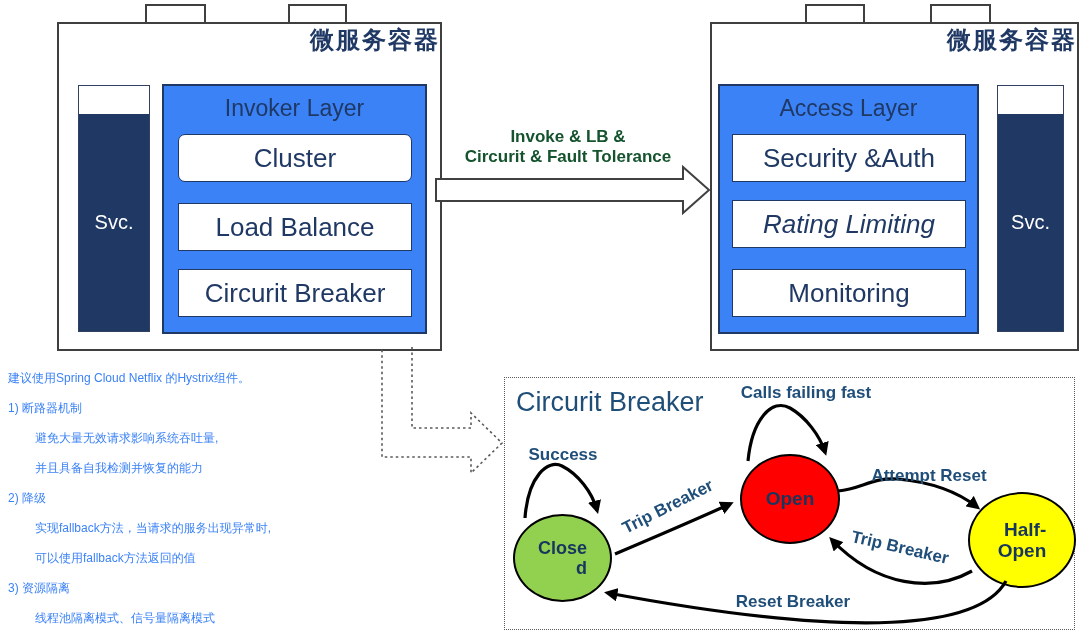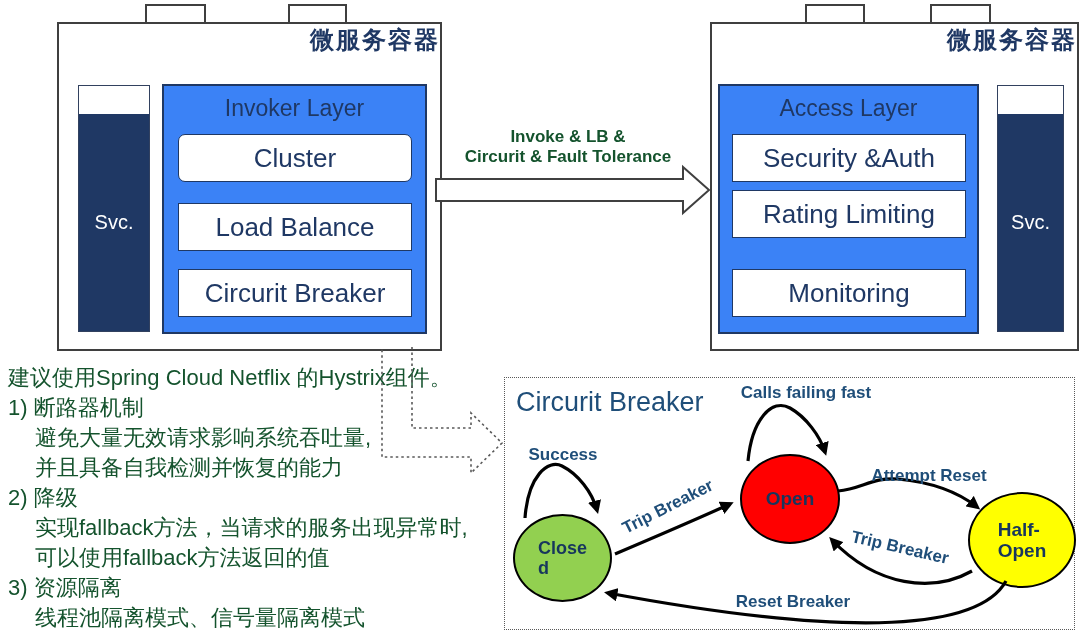--- a/index.html
+++ b/index.html
@@ -95,7 +95,7 @@
   <div class="layer-box" style="left:718px; top:84px; width:257px; height:246px;">
     <div class="layer-title">Access Layer</div>
     <div class="inner-box" style="left:12px; top:48px; width:232px; height:46px;">Security &amp;Auth</div>
-    <div class="inner-box" style="left:12px; top:104px; width:232px; height:46px;">Rating Limiting</div>
+    <div class="inner-box" style="left:12px; top:114px; width:232px; height:46px;font-style:italic;">Rating Limiting</div>
     <div class="inner-box" style="left:12px; top:183px; width:232px; height:46px;">Monitoring</div>
   </div>
   <div class="svc-bar" style="left:997px; top:85px; width:65px; height:245px;">

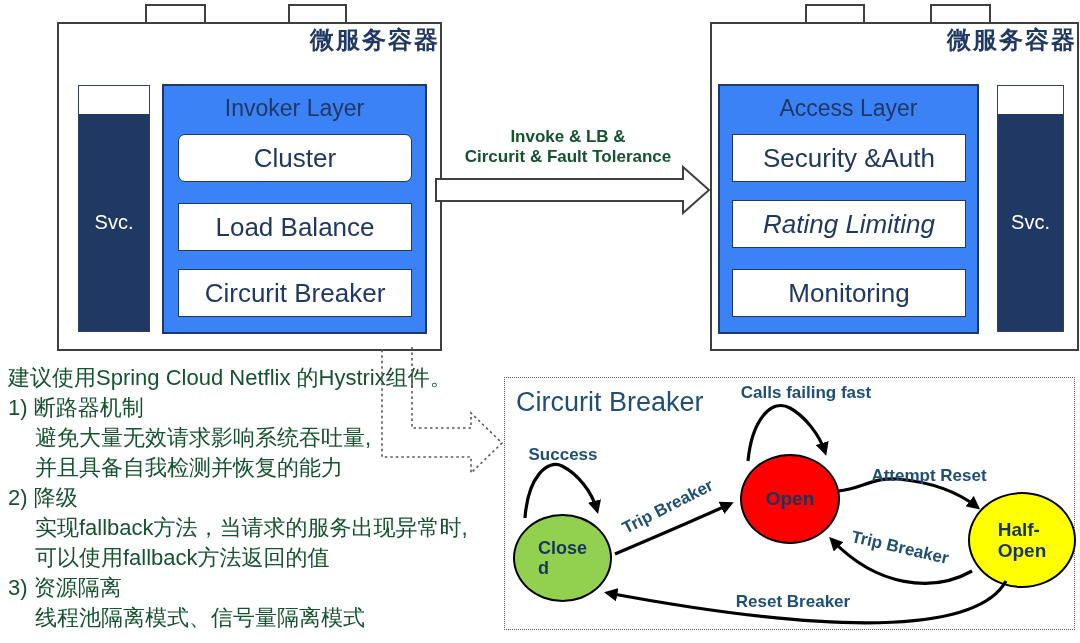--- a/index.html
+++ b/index.html
@@ -39,7 +39,7 @@
   }
   .notes {
     position:absolute; left:8px; top:363px; width:470px;
-    font-size:22px; line-height:30px; color:#14532d; font-weight:500;
+    font-size:12px; line-height:30px; color:#3b82f6; font-weight:500;
   }
   .notes .indent { padding-left:27px; }
   .panel {

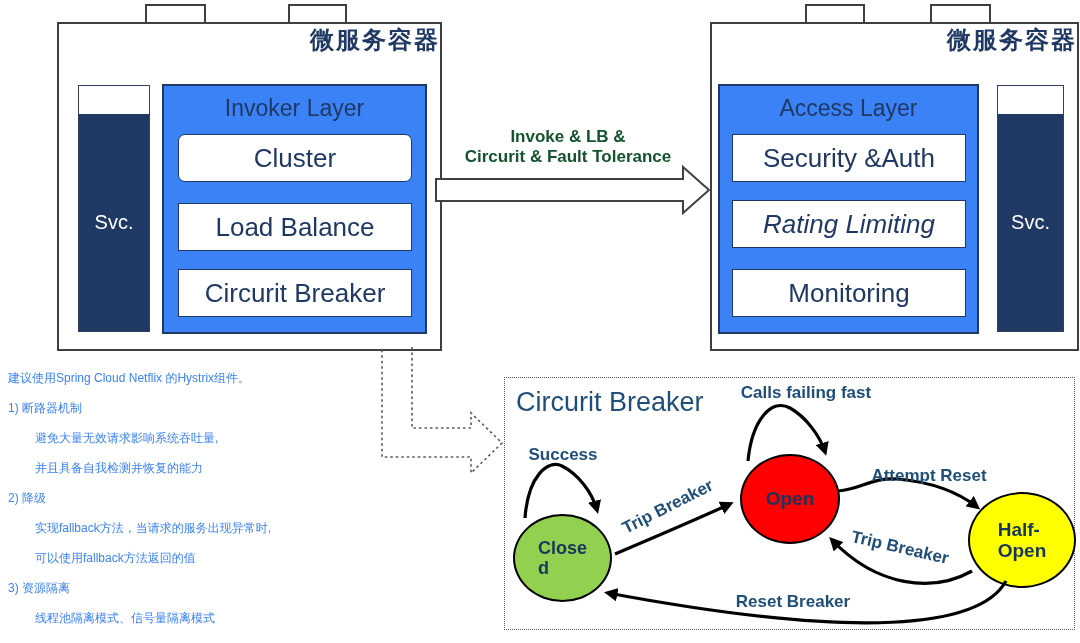--- a/index.html
+++ b/index.html
@@ -51,7 +51,7 @@
   }
   .state {
     position:absolute; border:2.5px solid #000; border-radius:50%;
-    display:flex; align-items:center; justify-content:center; text-align:left;
+    display:flex; align-items:center; justify-content:center; text-align:right;
   }
   .state span { white-space:pre-line; line-height:1.12; color:#17365D; font-weight:600; }
   .st-closed { left:513px; top:514px; width:95px; height:84px; background:#92D050; }

